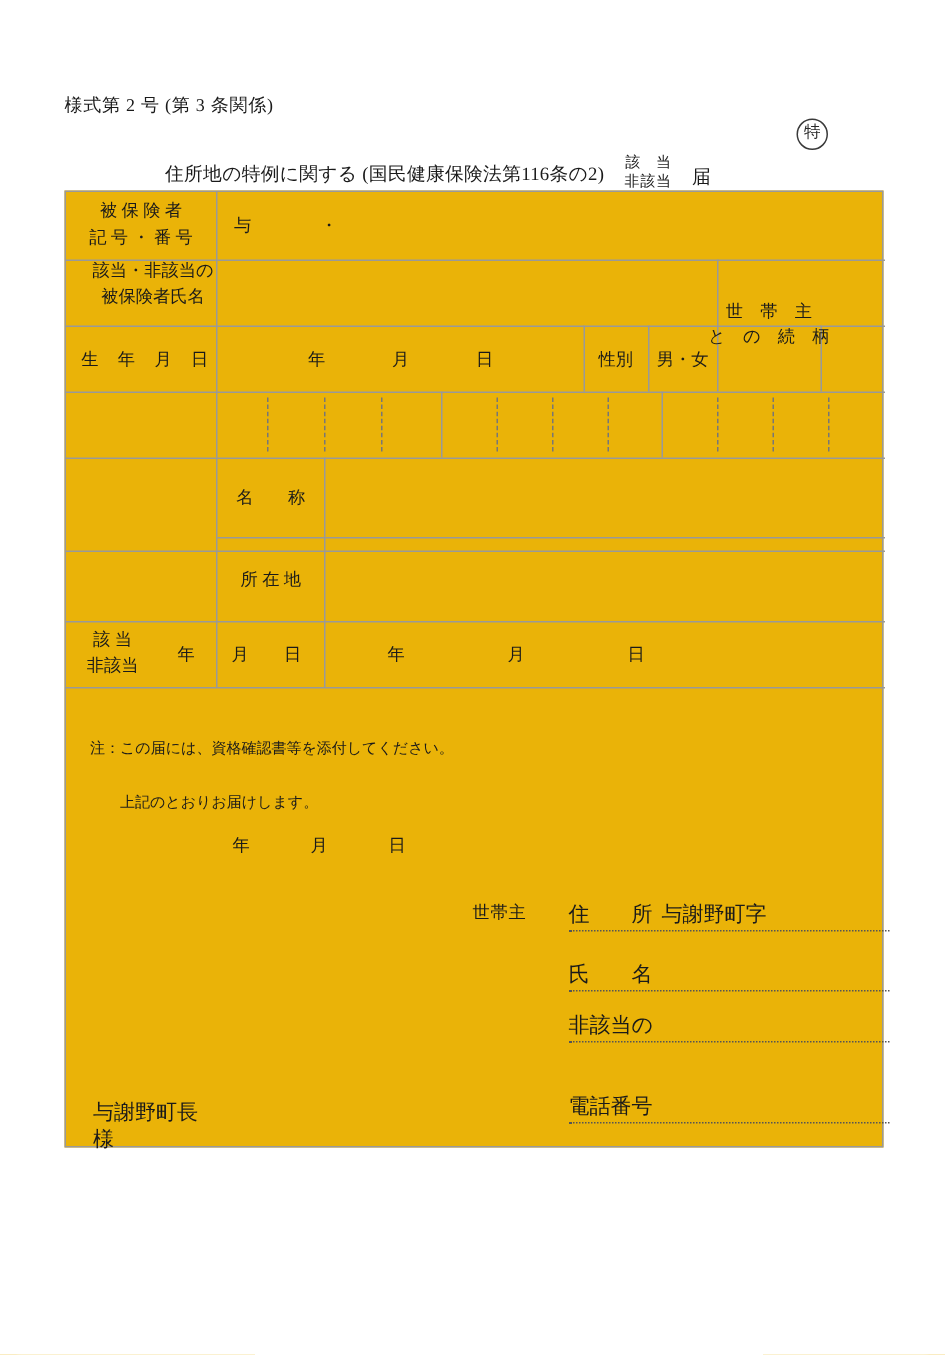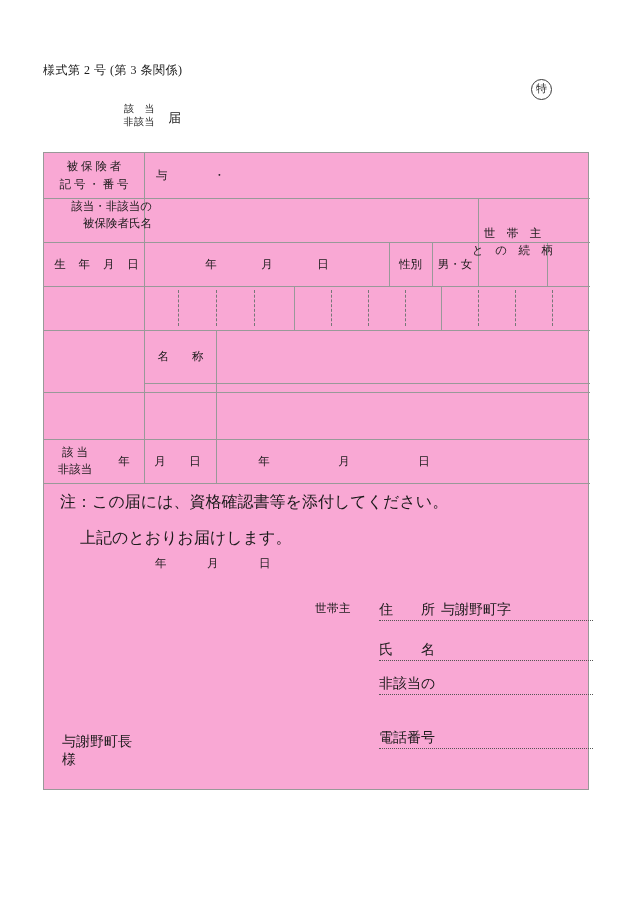--- a/index.html
+++ b/index.html
@@ -184,6 +184,7 @@
   <div class="abs" id="form-number">様式第 2 号 (第 3 条関係)</div>
 
   <div class="abs" id="doc-title-row">
+    <span id="doc-title-main">住所地の特例に関する (国民健康保険法第116条の2)</span>
     <span id="doc-title-choice">
       <span class="line1">該 当</span>
       <span class="line2">非該当</span>

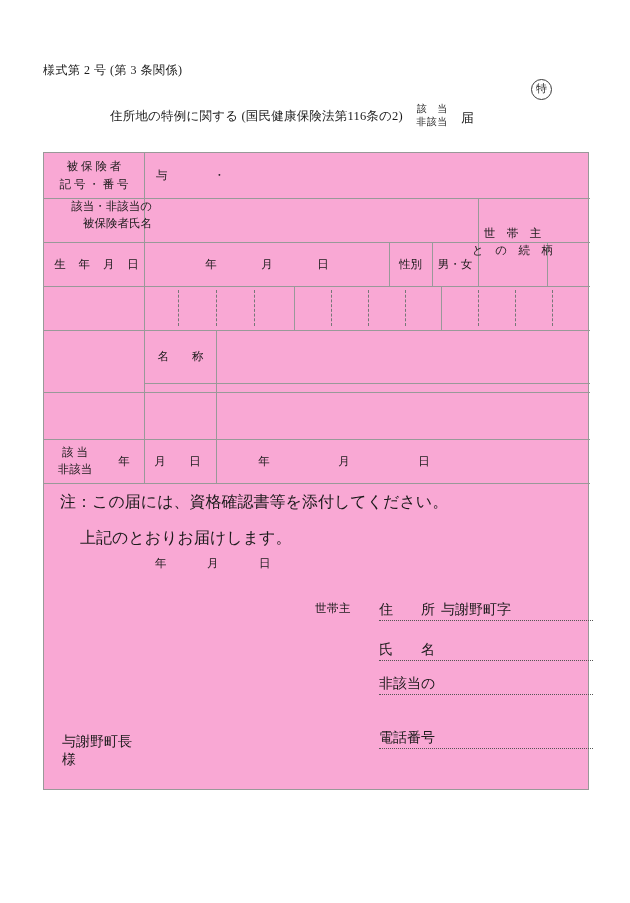--- a/index.html
+++ b/index.html
@@ -70,11 +70,11 @@
 
   
   #outer-box {
-    left: 43px; top: 152px;
+    left: 43px; top: 127px;
     width: 546px; height: 638px;
     border: 1px solid #999999;
     box-sizing: border-box;
-    background: #f9a8d4;
+    background: #eab308;
   }
 
   

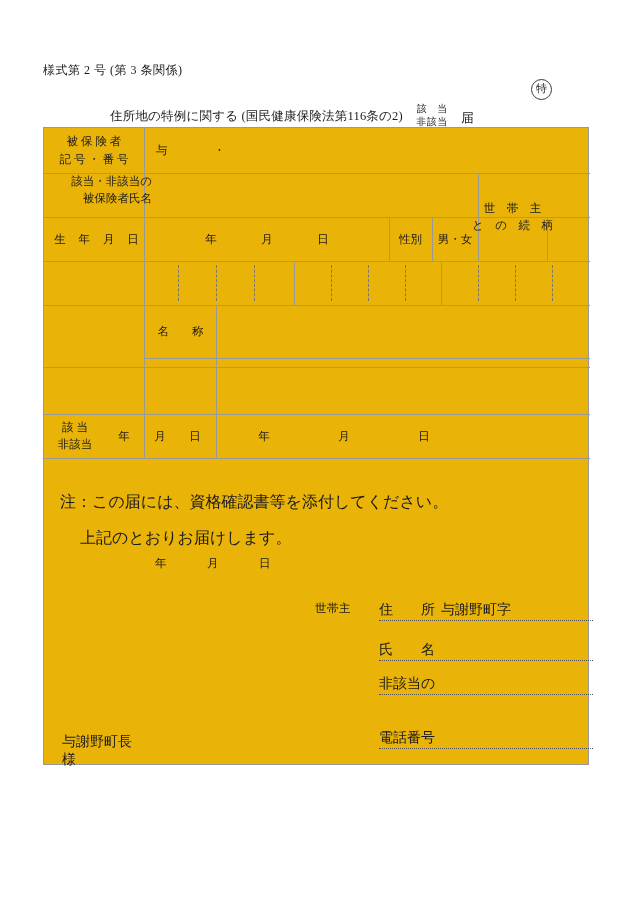--- a/index.html
+++ b/index.html
@@ -237,7 +237,7 @@
     </div>
     <div class="abs value-text" style="left:112px; top:0; width:320px; height:45px;">与　　　　・</div>
 
-    <div class="abs two-line left-pad" style="left:0; top:45px; width:100px; height:44px;align-items:flex-end;">
+    <div class="abs two-line left-pad" style="left:0; top:45px; width:100px; height:44px;">
       <span>該当・非該当の</span>
       <span>被保険者氏名</span>
     </div>

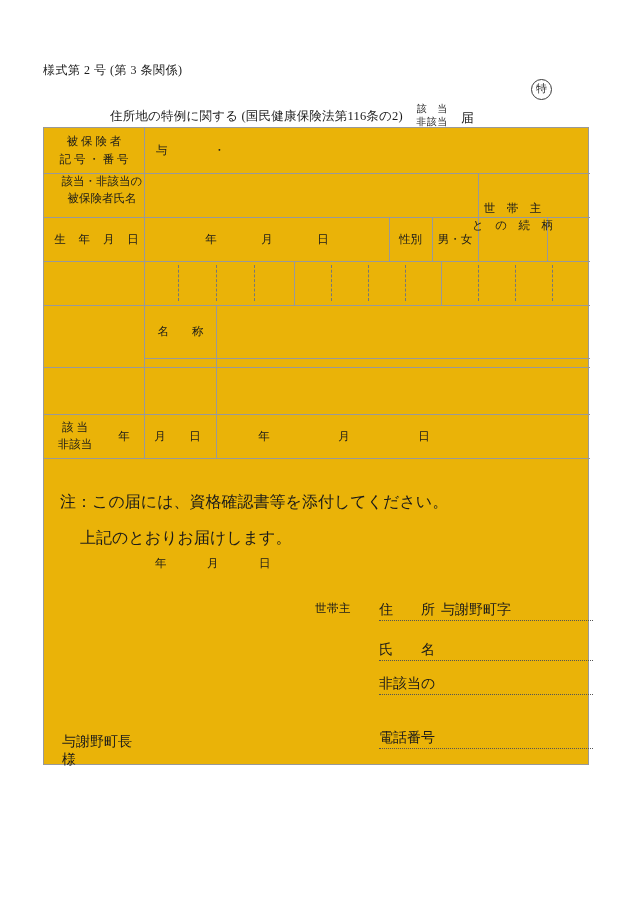--- a/index.html
+++ b/index.html
@@ -263,6 +263,7 @@
     <div class="abs cell-label" style="left:101px; top:177px; width:71px; height:53px;">名　　称</div>
     <div class="abs value-text" style="left:178px; top:177px; width:368px; height:53px;"></div>
     <div class="abs hline" style="left:101px; top:230px; width:445px;"></div>
+    <div class="abs cell-label" style="left:101px; top:231px; width:71px; height:55px;">所 在 地</div>
     <div class="abs value-text" style="left:178px; top:231px; width:368px; height:55px;"></div>
 
     <div class="abs two-line" style="left:0; top:286px; width:62px; height:44px;">

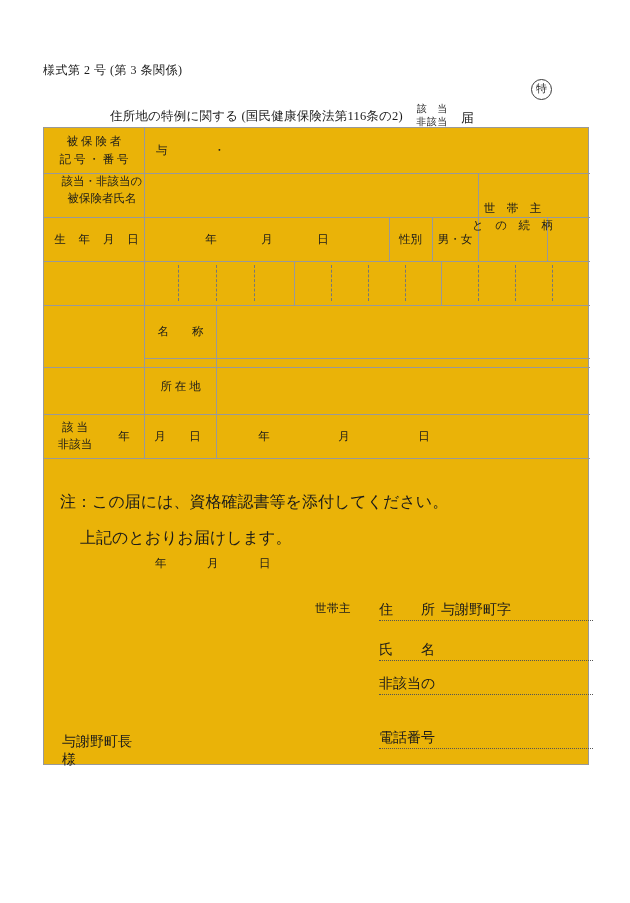--- a/index.html
+++ b/index.html
@@ -121,7 +121,7 @@
 
   
   .body-text {
-    font-size: 16px;
+    font-size: 10px;
     white-space: nowrap;
   }
   #note-line { left: 60px; top: 492px; }

